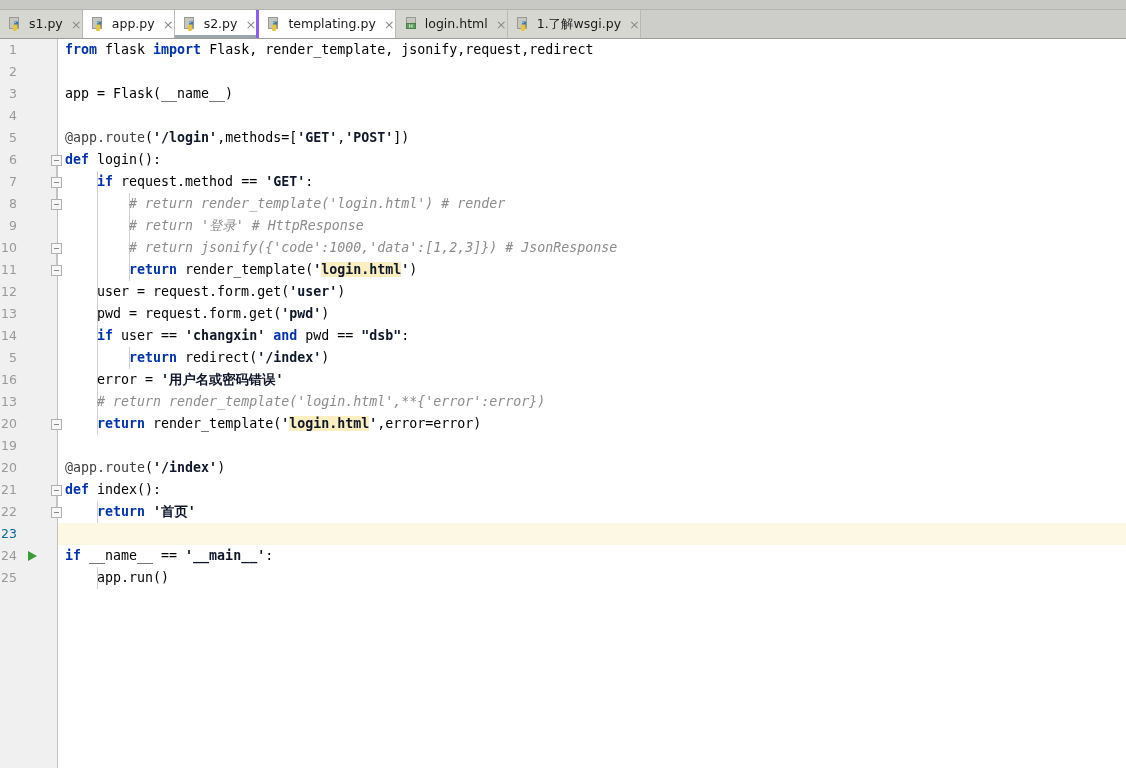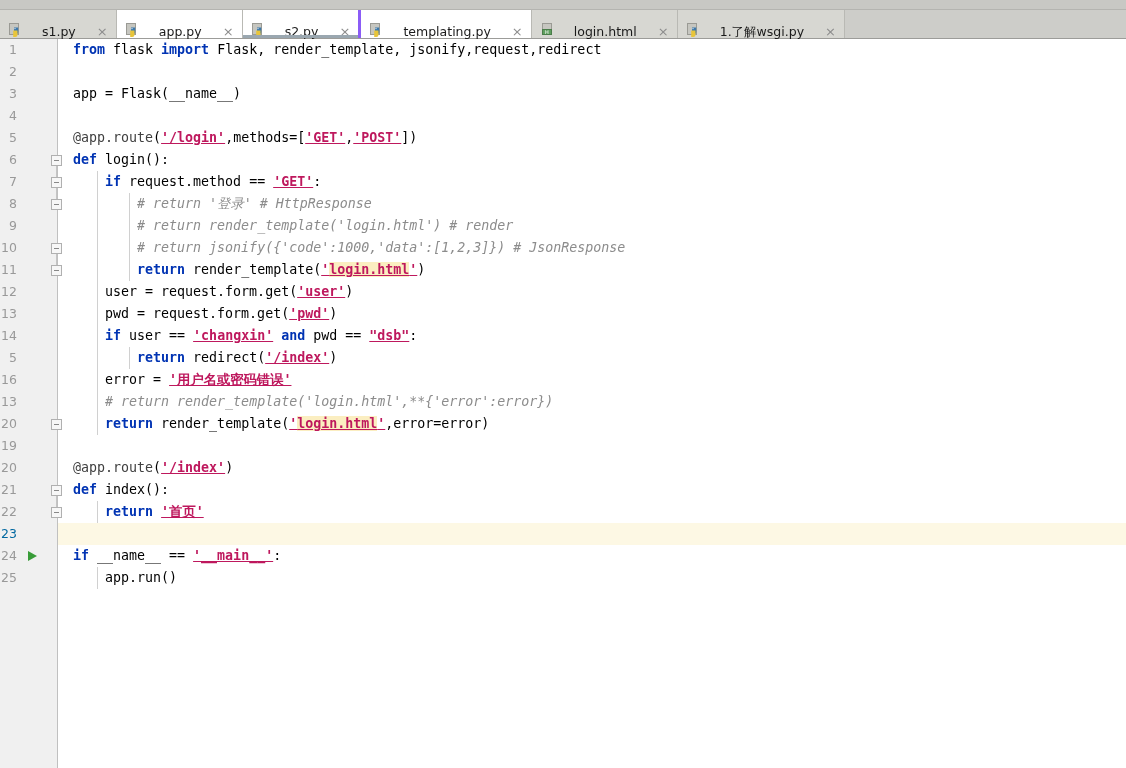--- a/index.html
+++ b/index.html
@@ -42,9 +42,9 @@
 
   .tab {
     display: flex;
-    align-items: flex-end;
-    gap: 19px;
-    padding: 0 8px 0 9px;
+    align-items: center;
+    gap: 6px;
+    padding: 0 0 0 9px;
     font-size: 12.5px;
     color: #1a1a1a;
     position: relative;

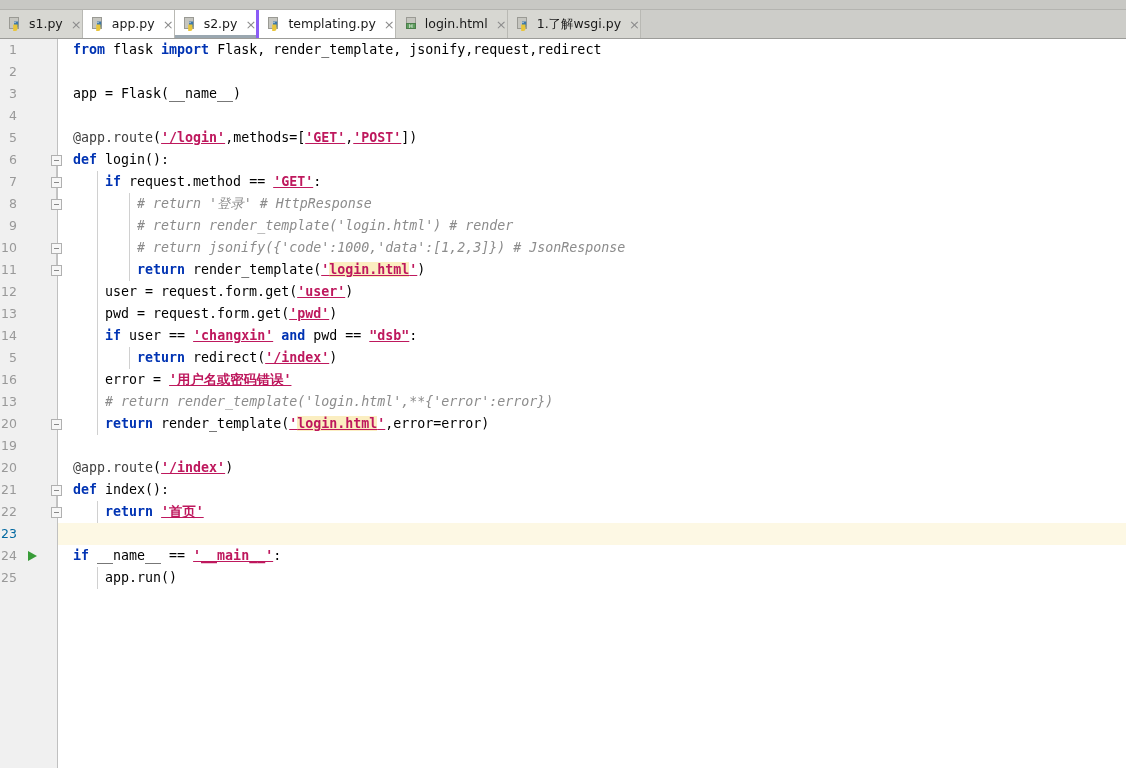--- a/index.html
+++ b/index.html
@@ -189,7 +189,7 @@
   .cline {
     height: 22px;
     line-height: 22px;
-    padding-left: 15px;
+    padding-left: 7px;
     white-space: pre;
     color: #000000;
   }

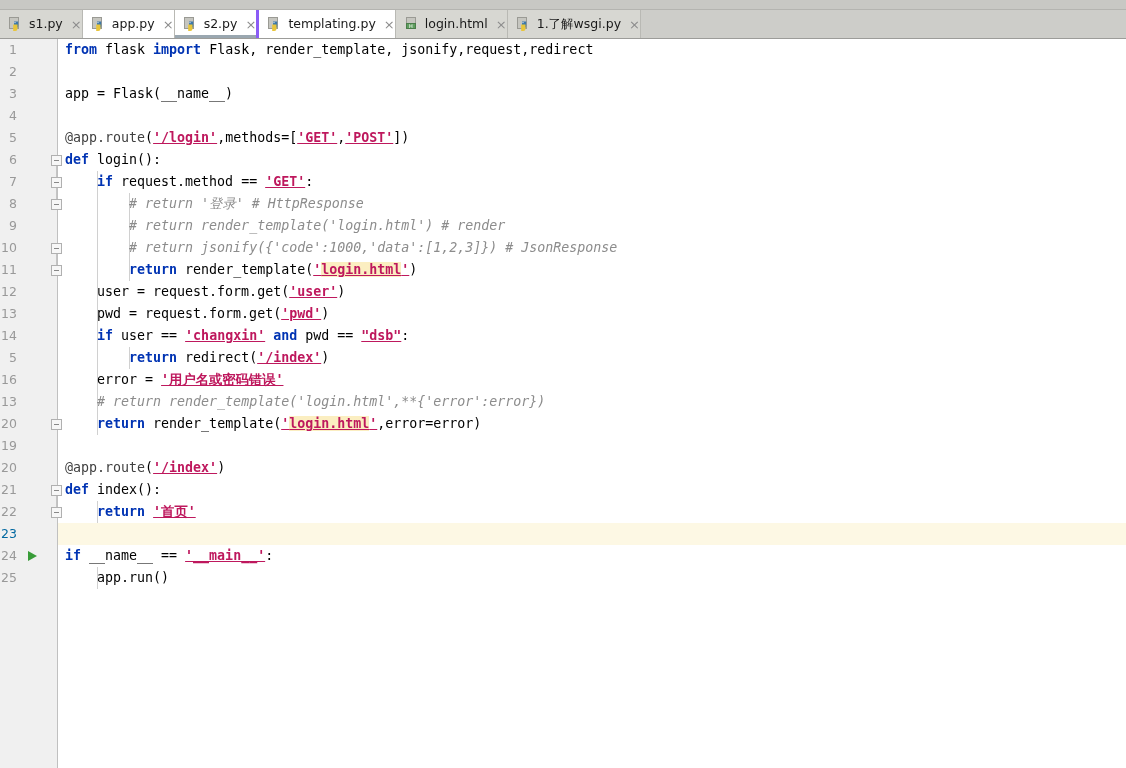--- a/index.html
+++ b/index.html
@@ -204,7 +204,7 @@
 
   
   .kw   { color: #0033b3; font-weight: bold; }
-  .pystr{ color: #be185d; font-weight: bold; text-decoration: underline; }
+  .pystr{ color: #0f172a; font-weight: bold; }
   .cmt  { color: #8c8c8c; font-style: italic; }
   .decod{ color: #404040; }
   .hl   { background: #fbeec1; }

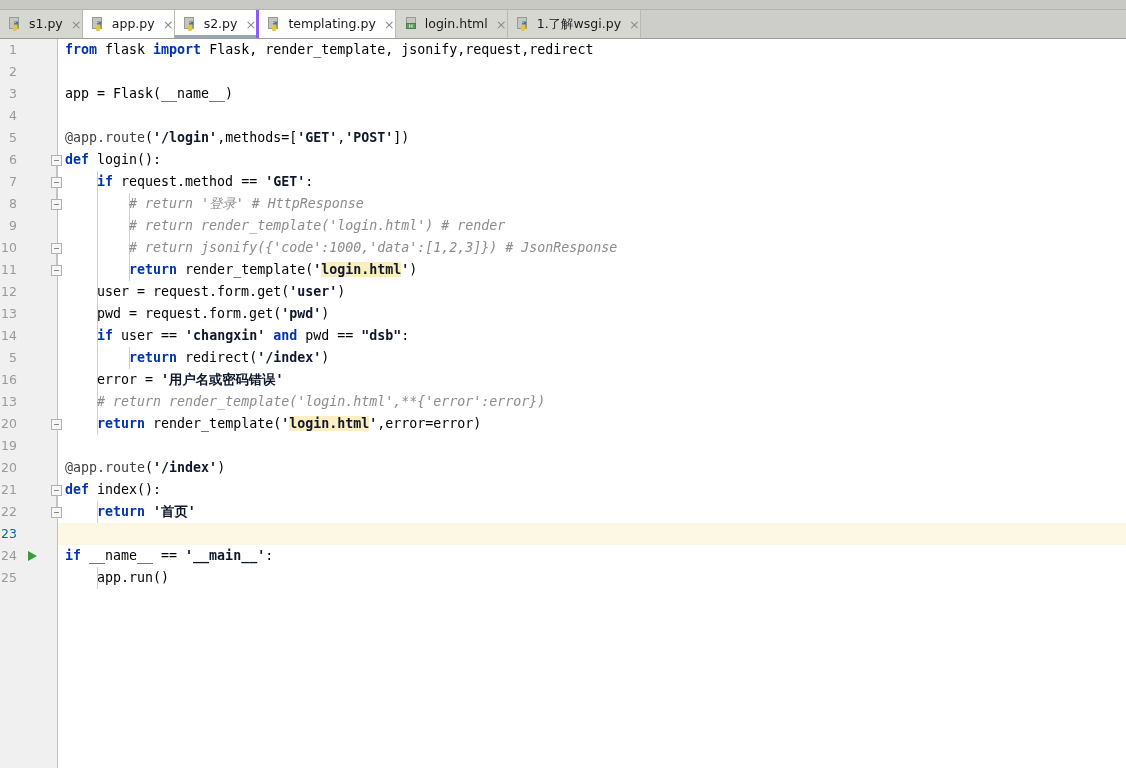--- a/index.html
+++ b/index.html
@@ -411,8 +411,8 @@
           <div class="cline"><span class="decod">@app.route</span>(<span class="pystr">'/login'</span>,methods=[<span class="pystr">'GET'</span>,<span class="pystr">'POST'</span>])</div>
           <div class="cline"><span class="kw">def</span> login():</div>
           <div class="cline">    <span class="kw">if</span> request.method == <span class="pystr">'GET'</span>:</div>
+          <div class="cline">        <span class="cmt"># return render_template('login.html') # render</span></div>
           <div class="cline">        <span class="cmt"># return '登录' # HttpResponse</span></div>
-          <div class="cline">        <span class="cmt"># return render_template('login.html') # render</span></div>
           <div class="cline">        <span class="cmt"># return jsonify({'code':1000,'data':[1,2,3]}) # JsonResponse</span></div>
           <div class="cline">        <span class="kw">return</span> render_template(<span class="pystr">'</span><span class="pystr hl">login.html</span><span class="pystr">'</span>)</div>
           <div class="cline">    user = request.form.get(<span class="pystr">'user'</span>)</div>

